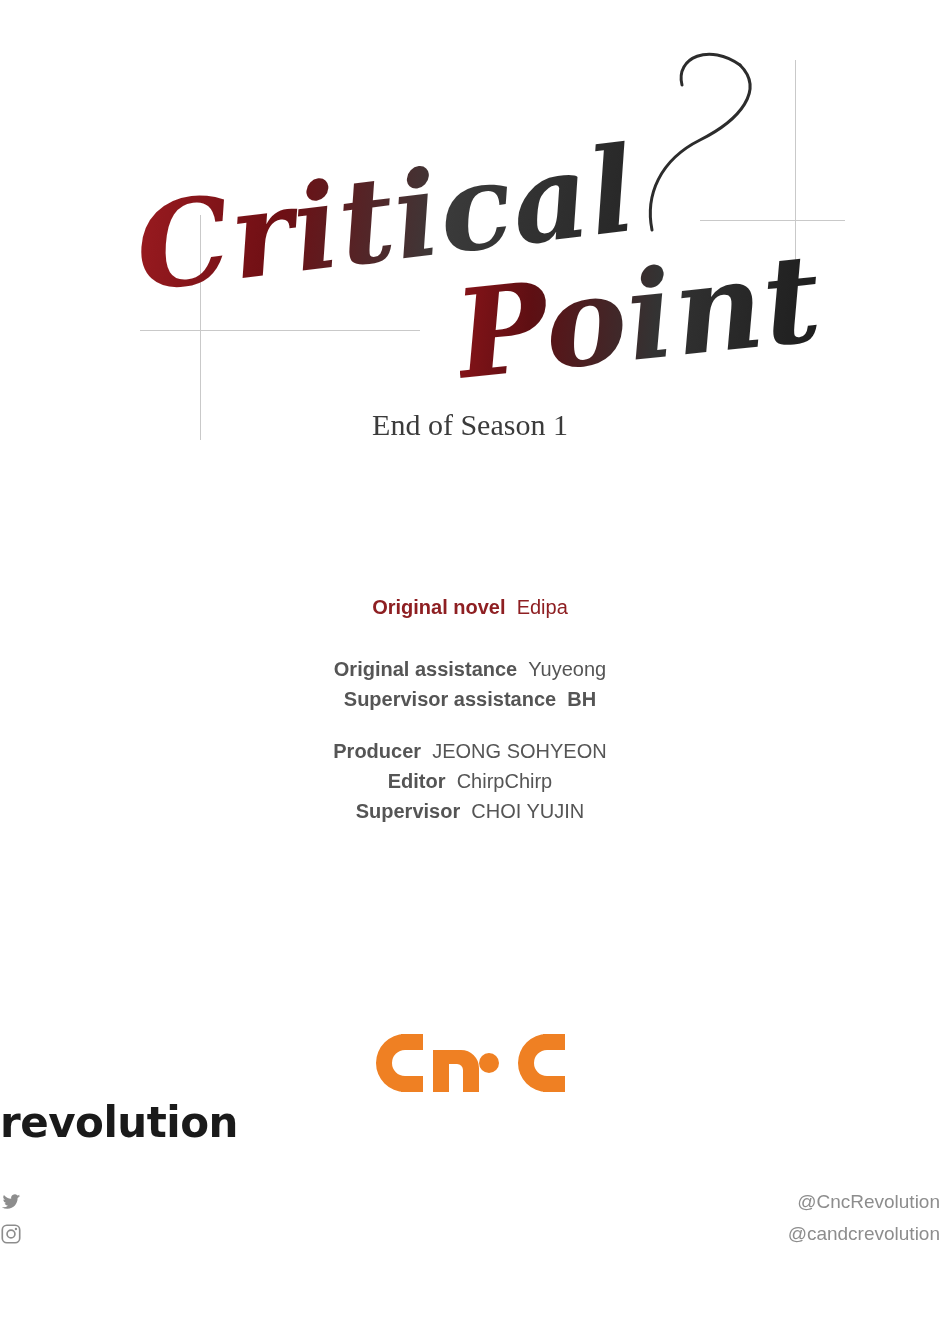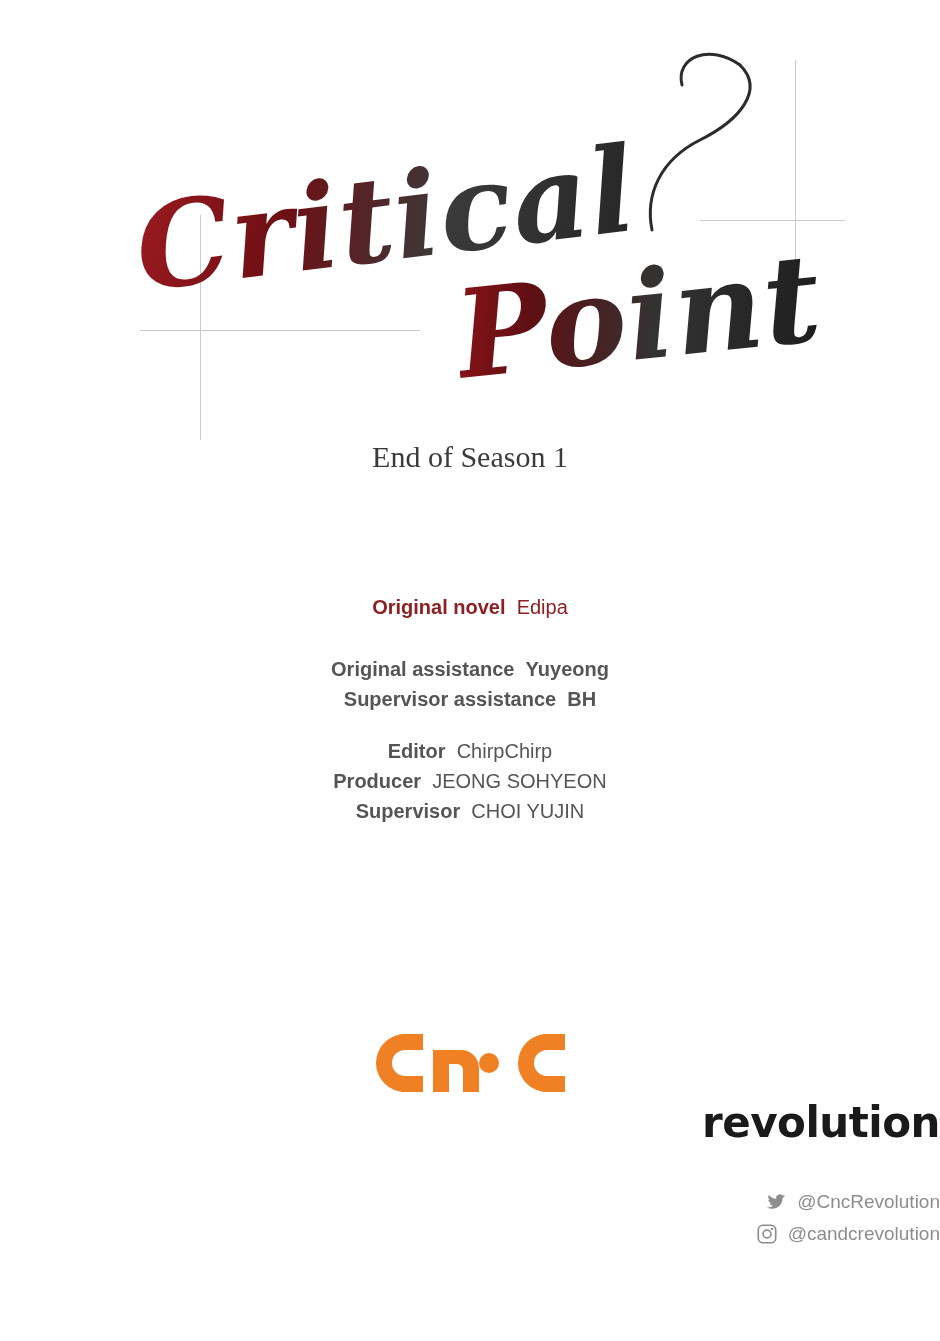--- a/index.html
+++ b/index.html
@@ -71,7 +71,6 @@
     font-family: "Liberation Serif", serif;
     font-size: 30px;
     color: #3b3b3b;
-    margin-top: 32px;
   }
 
   

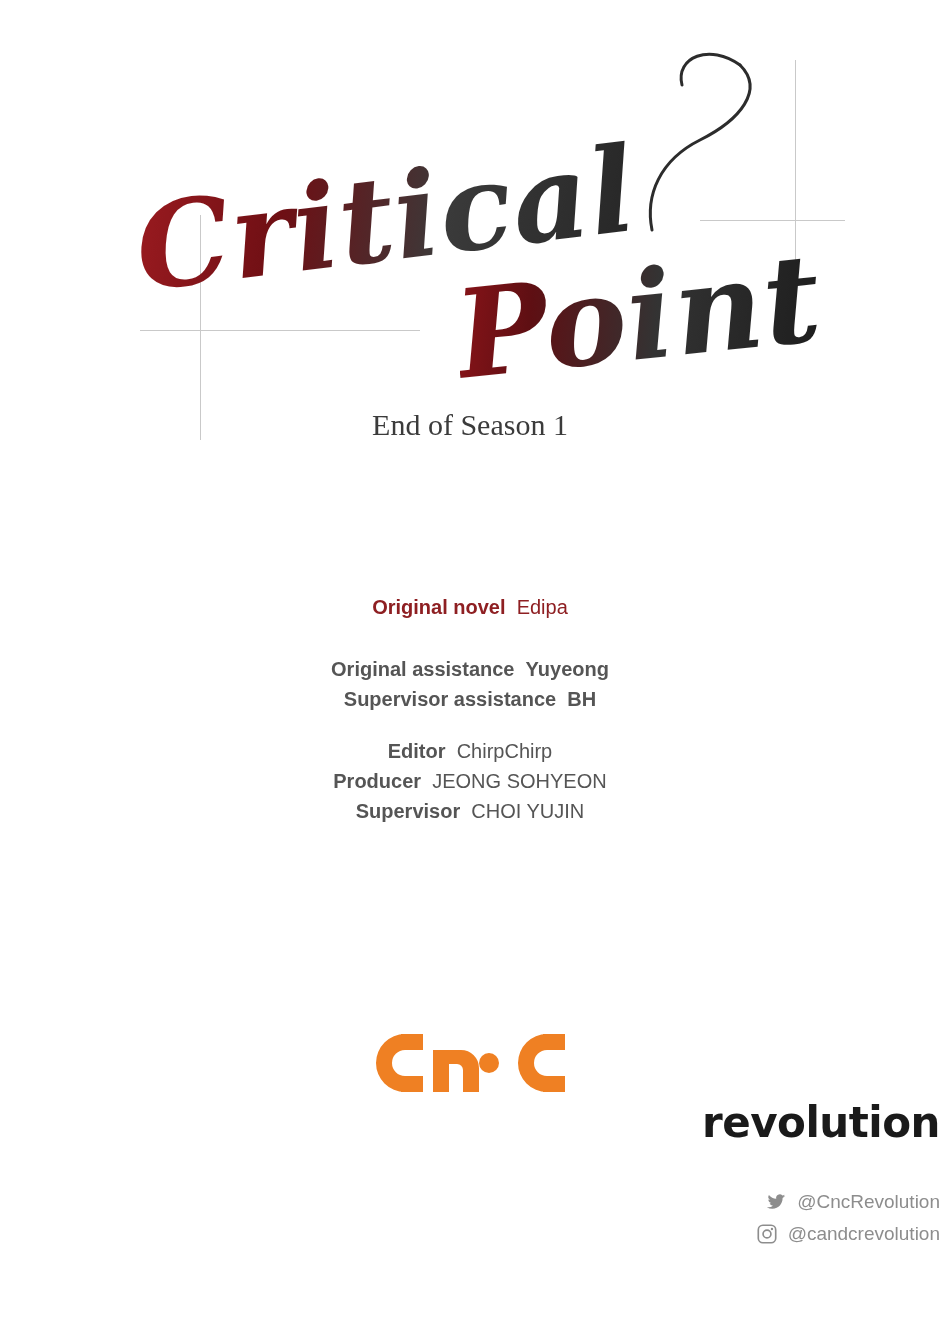--- a/index.html
+++ b/index.html
@@ -166,7 +166,7 @@
 
   <div class="credit-line">
     <span class="role">Original assistance</span>
-    <span>&nbsp;</span><span class="name" style="font-weight:700">Yuyeong</span>
+    <span>&nbsp;</span><span class="name" style="font-weight:400">Yuyeong</span>
   </div>
 
   <div class="credit-line">

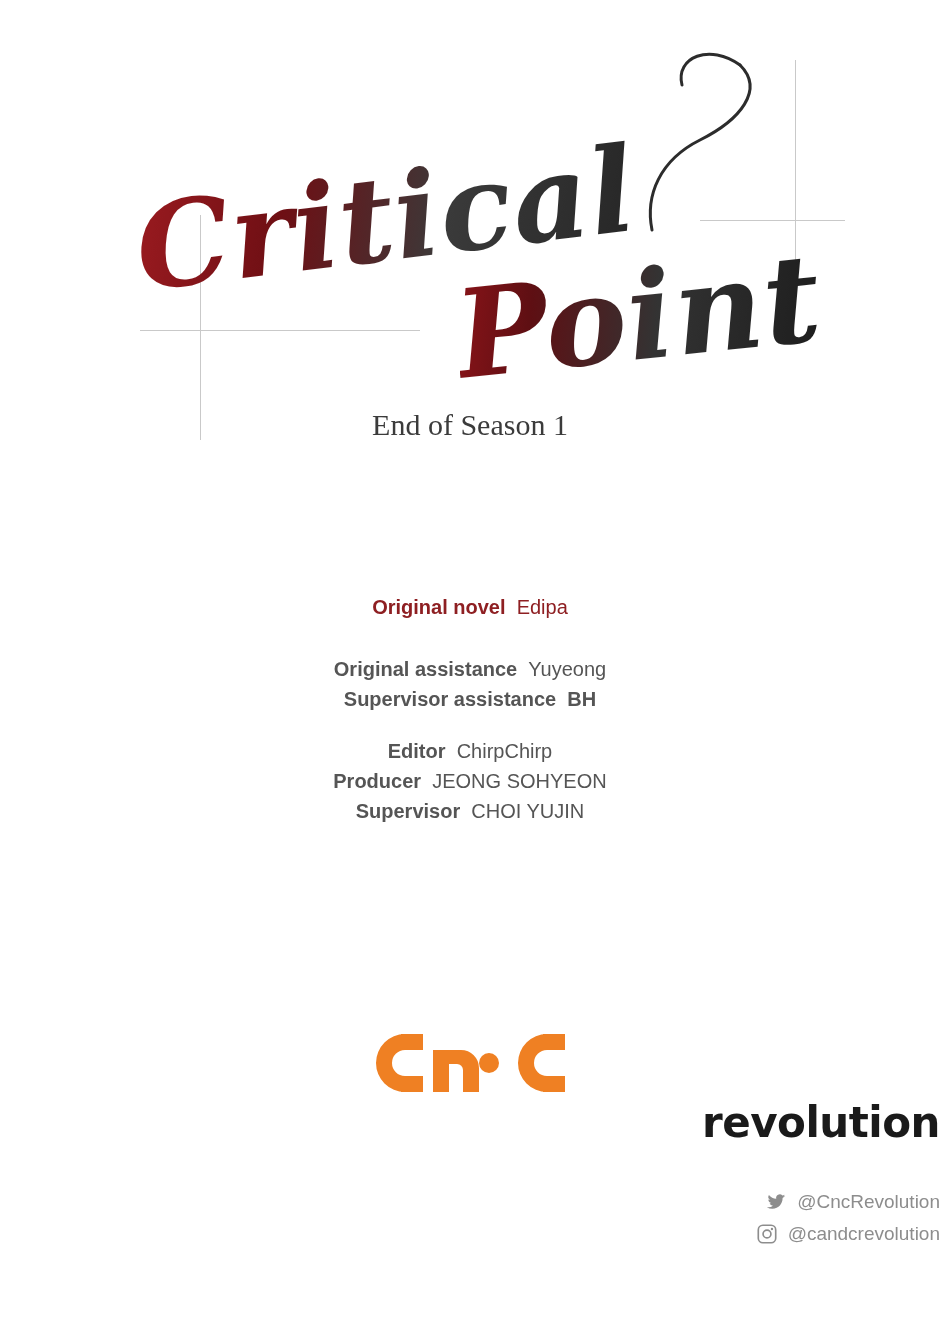--- a/index.html
+++ b/index.html
@@ -177,13 +177,13 @@
   <div class="gap-md"></div>
 
   <div class="credit-line">
+    <span class="role">Producer</span>
+    <span>&nbsp;</span><span class="name">JEONG SOHYEON</span>
+  </div>
+
+  <div class="credit-line">
     <span class="role">Editor</span>
     <span>&nbsp;</span><span class="name">ChirpChirp</span>
-  </div>
-
-  <div class="credit-line">
-    <span class="role">Producer</span>
-    <span>&nbsp;</span><span class="name">JEONG SOHYEON</span>
   </div>
 
   <div class="credit-line">

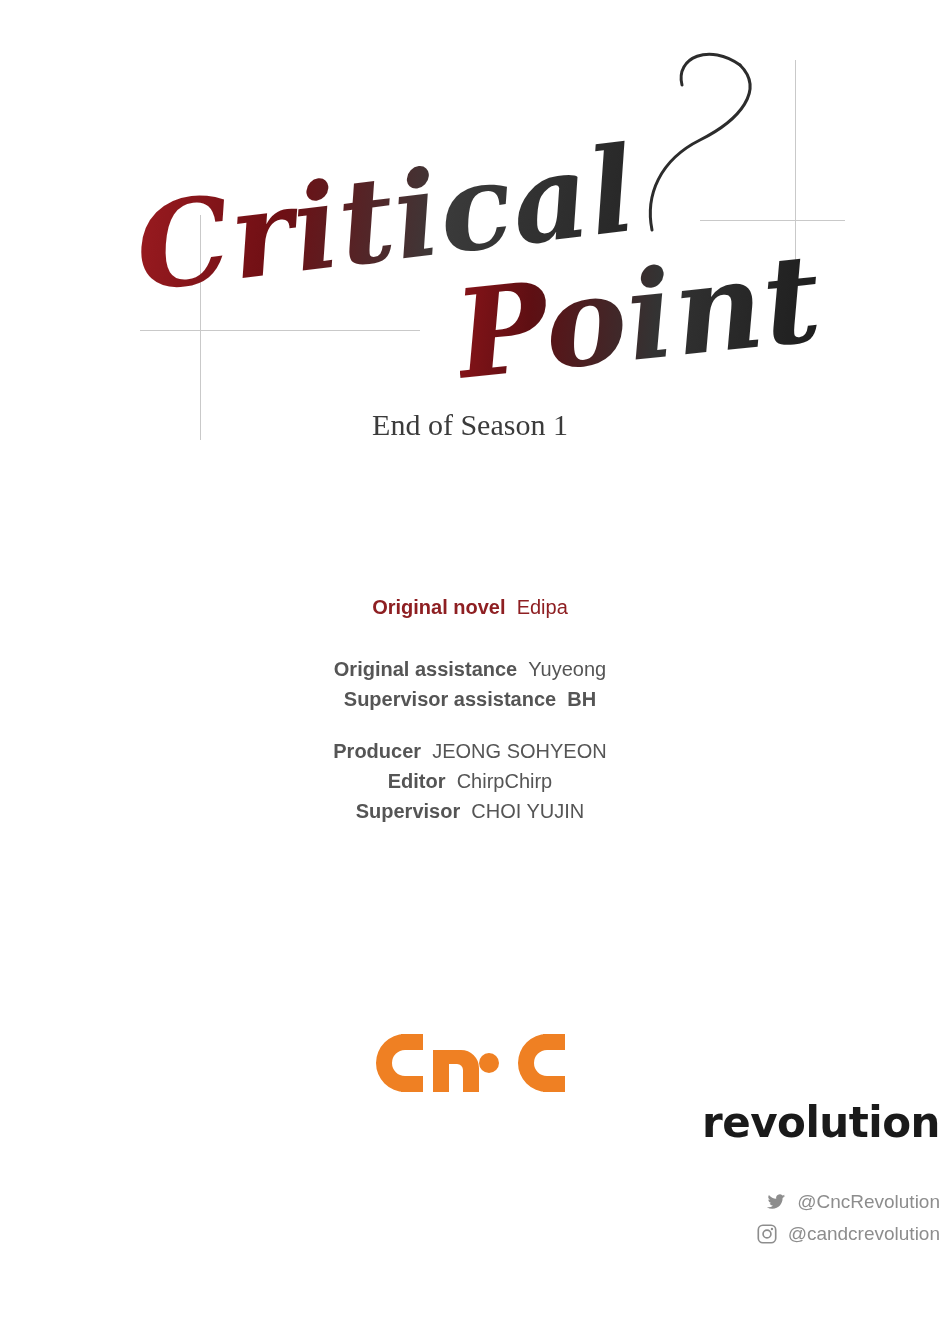--- a/index.html
+++ b/index.html
@@ -99,7 +99,7 @@
     top: 1030px;
     left: 0;
     width: 940px;
-    text-align: right;
+    text-align: left;
   }
   .logo-mark {
     display: block;

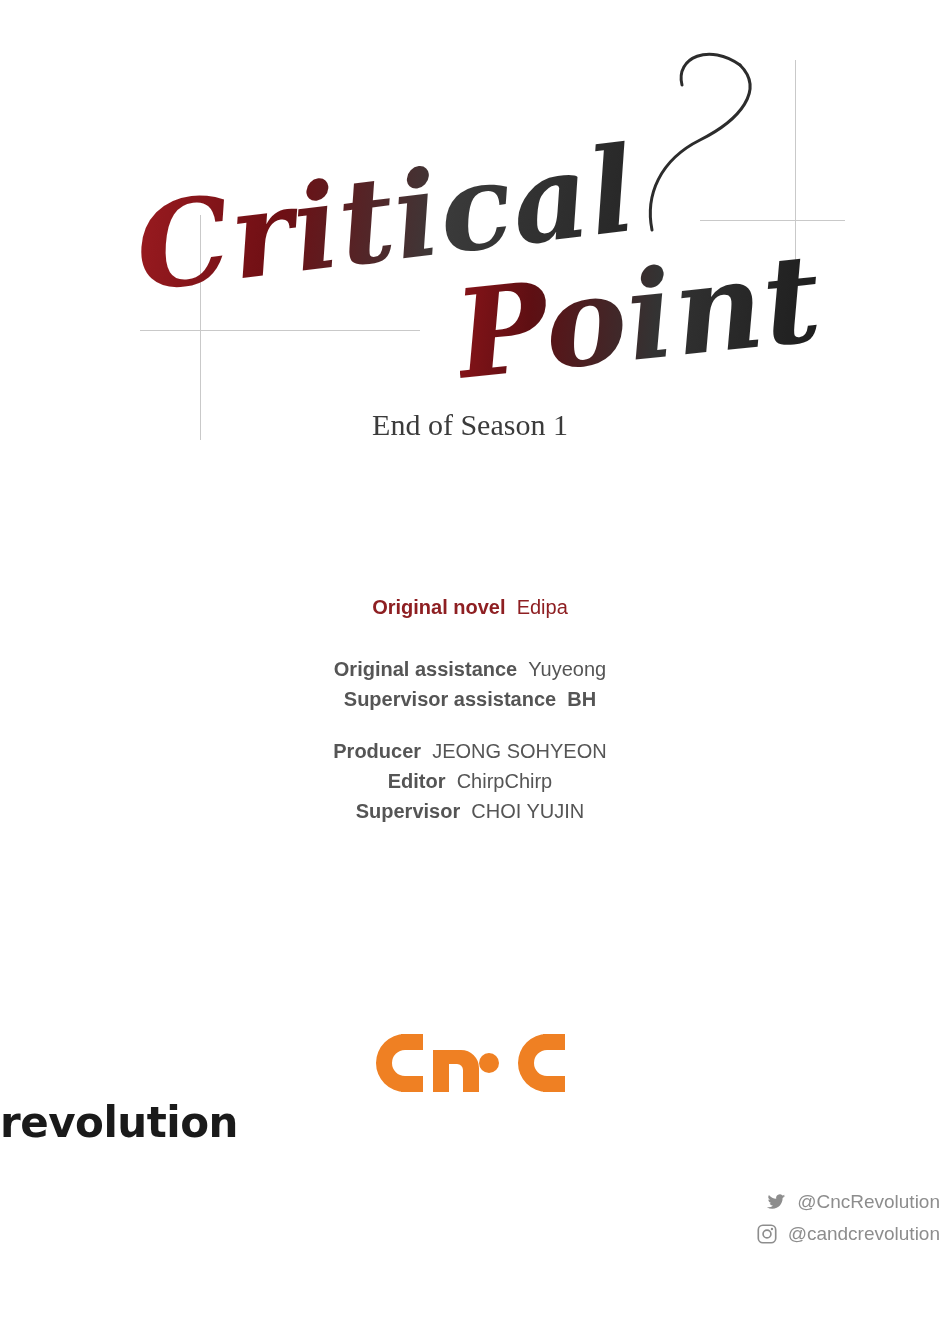--- a/index.html
+++ b/index.html
@@ -128,7 +128,7 @@
   .social-row {
     display: flex;
     align-items: center;
-    justify-content: flex-end;
+    justify-content: space-between;
     gap: 10px;
   }
   .social-icon { display: inline-flex; }

